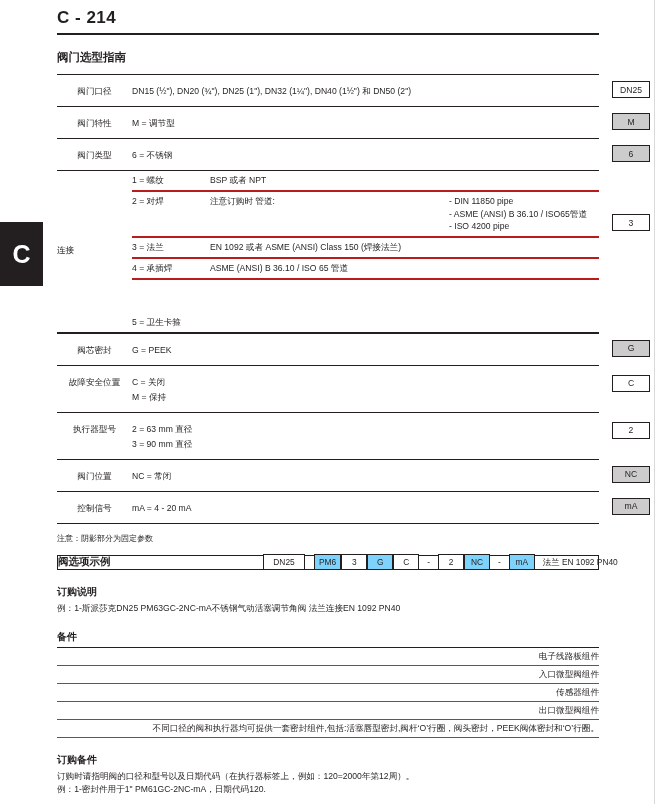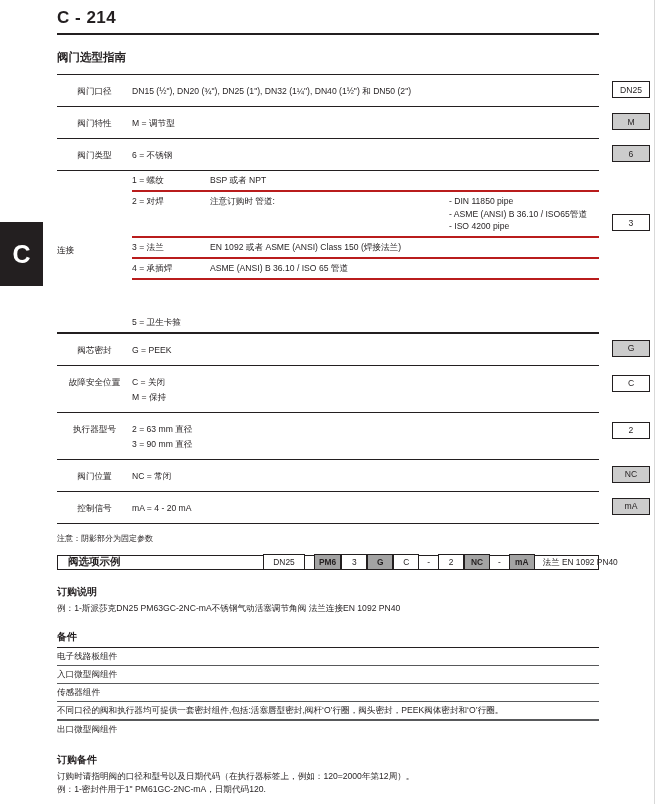--- a/index.html
+++ b/index.html
@@ -188,7 +188,6 @@
     box-sizing: border-box;
     display: flex;
     align-items: center;
-    padding-left: 10px;
     position: relative;
   }
   .example-title {

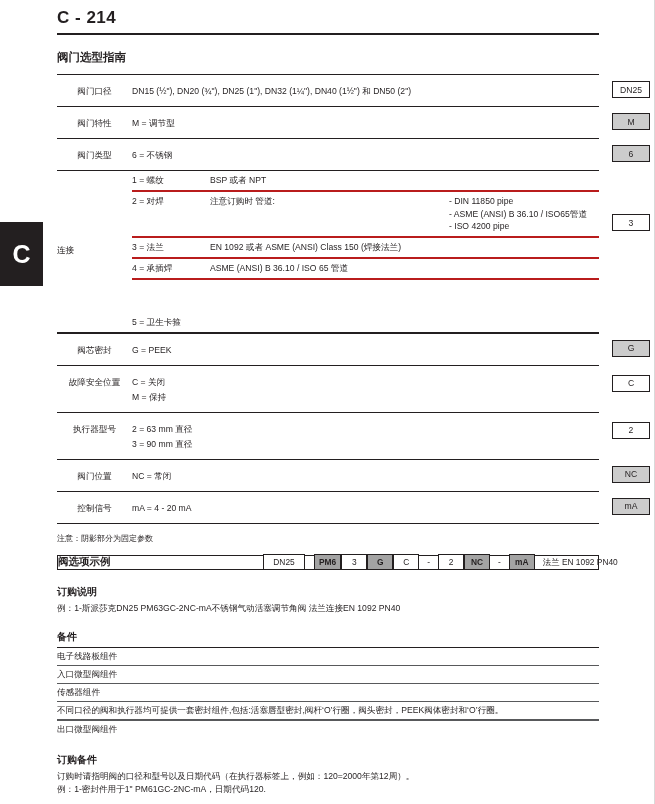--- a/index.html
+++ b/index.html
@@ -212,7 +212,7 @@
     justify-content: center;
     background: #ffffff;
   }
-  .chip.shaded { background: #a3a3a3; font-weight: bold; }
+  .chip.shaded { background: #7dd3fc; }
   .chip.wide { min-width: 42px; }
   .grp { display: flex; }
   .grp .chip { border-left-width: 0.6px; border-right-width: 0.6px; }

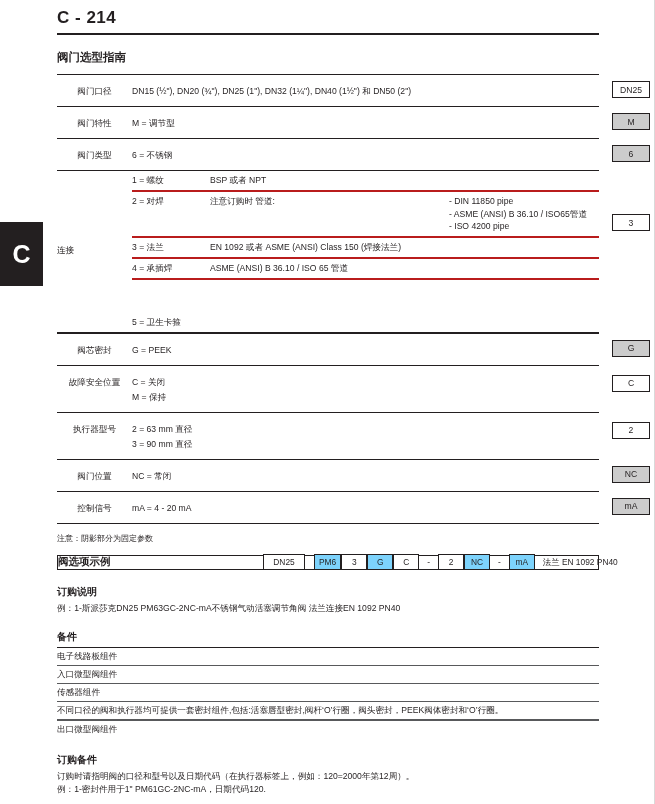--- a/index.html
+++ b/index.html
@@ -248,6 +248,7 @@
     border-top: 1px solid #58595b;
     padding: 2px 0 2px 0;
     line-height: 13px;
+    text-align: right;
   }
   .sp-item.first { border-top: 1.4px solid #231f20; }
   .sp-item.last { border-bottom: 1px solid #58595b; }

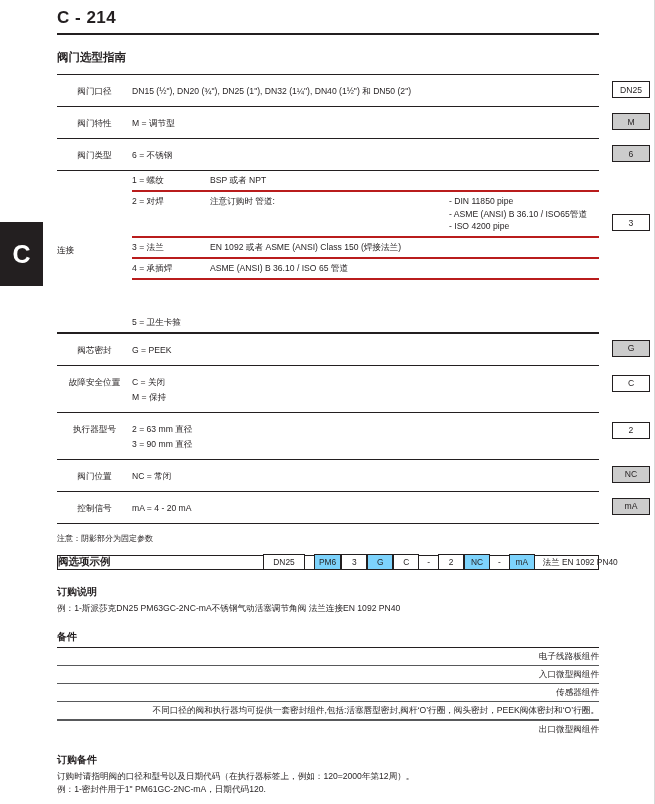--- a/index.html
+++ b/index.html
@@ -433,8 +433,8 @@
       <div class="sp-item first">电子线路板组件</div>
       <div class="sp-item">入口微型阀组件</div>
       <div class="sp-item">传感器组件</div>
+      <div class="sp-item">出口微型阀组件</div>
       <div class="sp-item last">不同口径的阀和执行器均可提供一套密封组件,包括:活塞唇型密封,阀杆‘O’行圈，阀头密封，PEEK阀体密封和‘O’行圈。</div>
-      <div class="sp-item">出口微型阀组件</div>
     </div>
 
     <div class="blk-title">订购备件</div>

